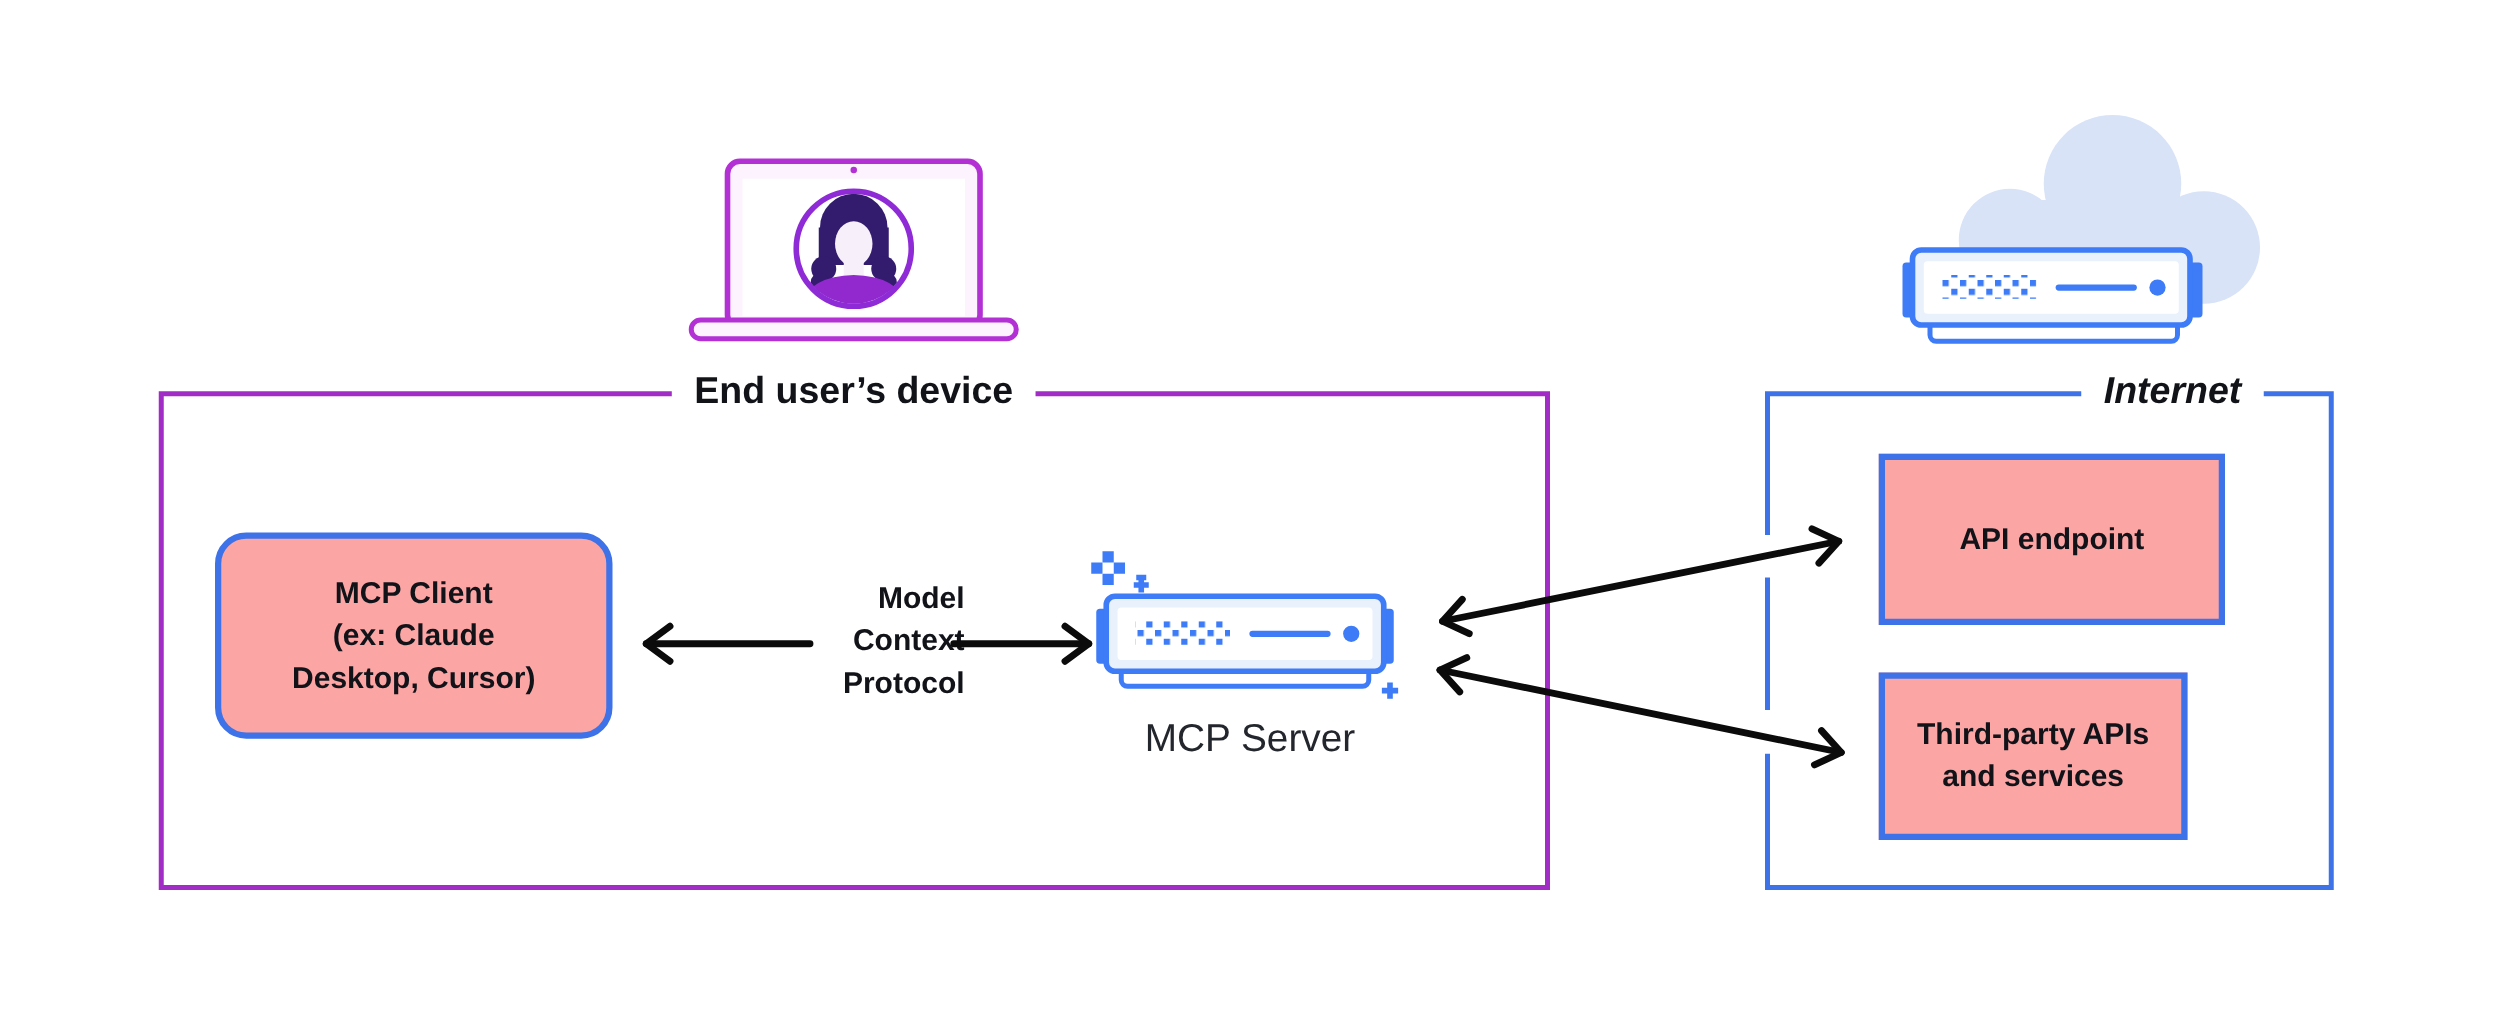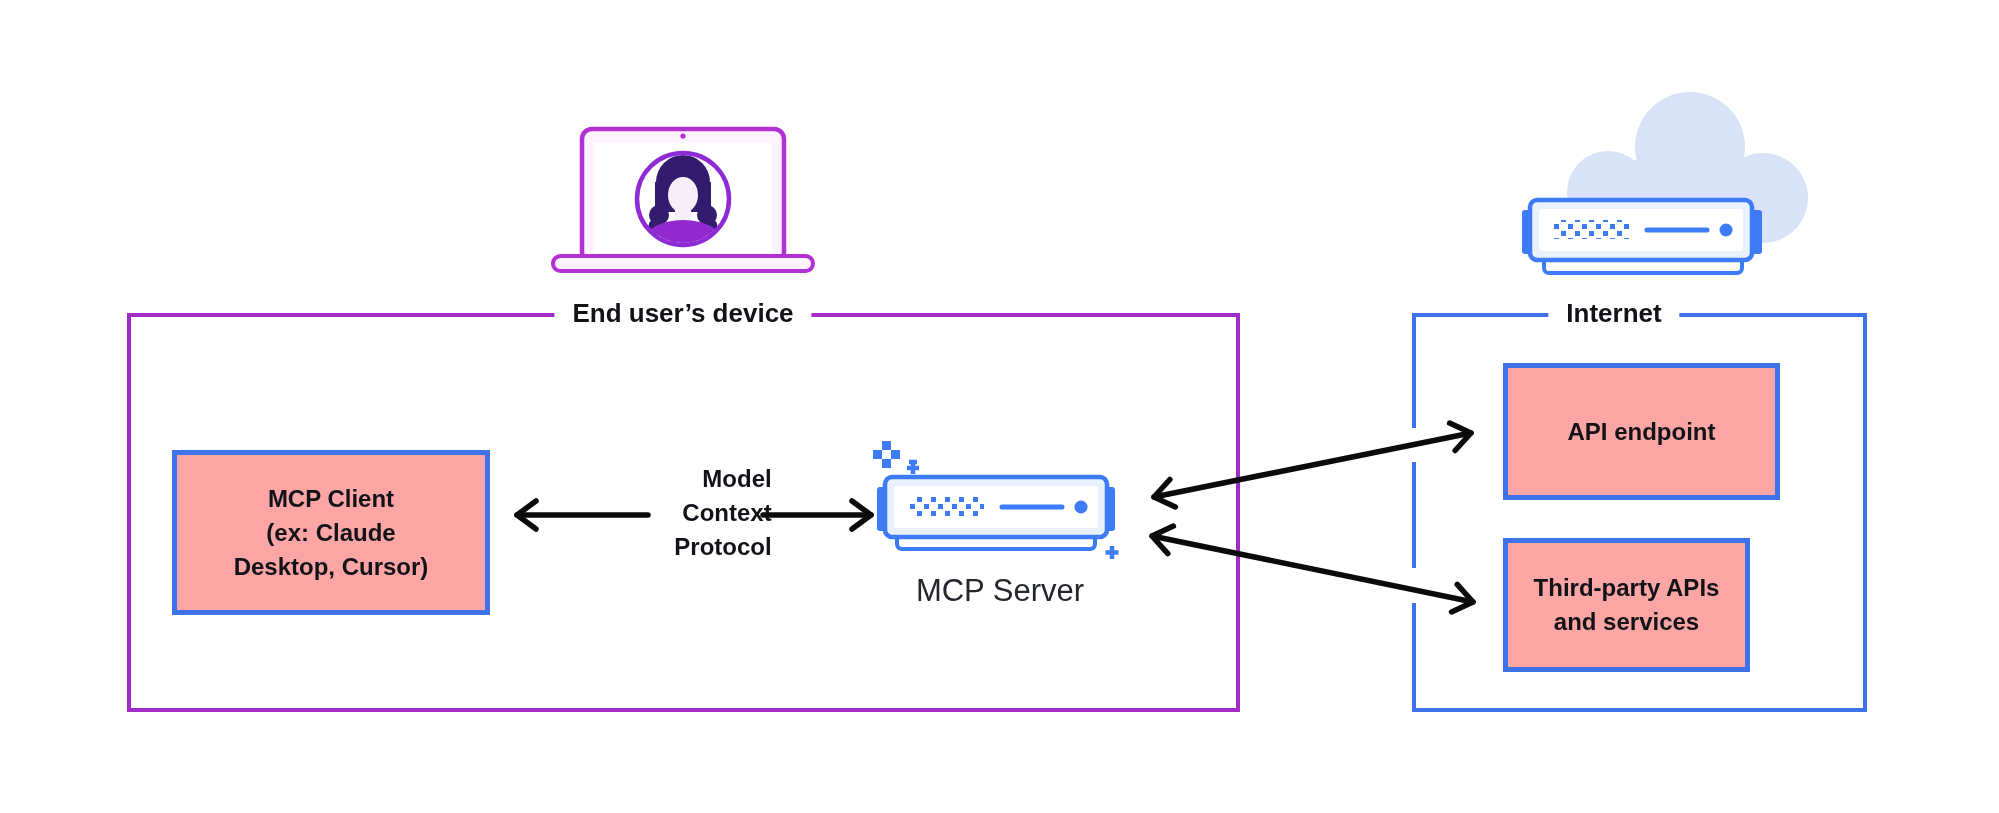--- a/index.html
+++ b/index.html
@@ -12,7 +12,7 @@
   .internet-box{left:1412px;top:313px;width:455px;height:399px;border:4px solid #3E72E9;}
   .border-label{
     position:absolute;transform:translate(-50%,-50%);background:#ffffff;
-    padding:0 18px;font-size:26px;font-weight:700;color:#111319;white-space:nowrap;line-height:1.1;
+    padding:0 18px;font-size:30px;font-weight:700;color:#111319;white-space:nowrap;line-height:1.1;
   }
   .node-box{
     position:absolute;box-sizing:border-box;border:5px solid #3E72E9;background:#fca5a5;

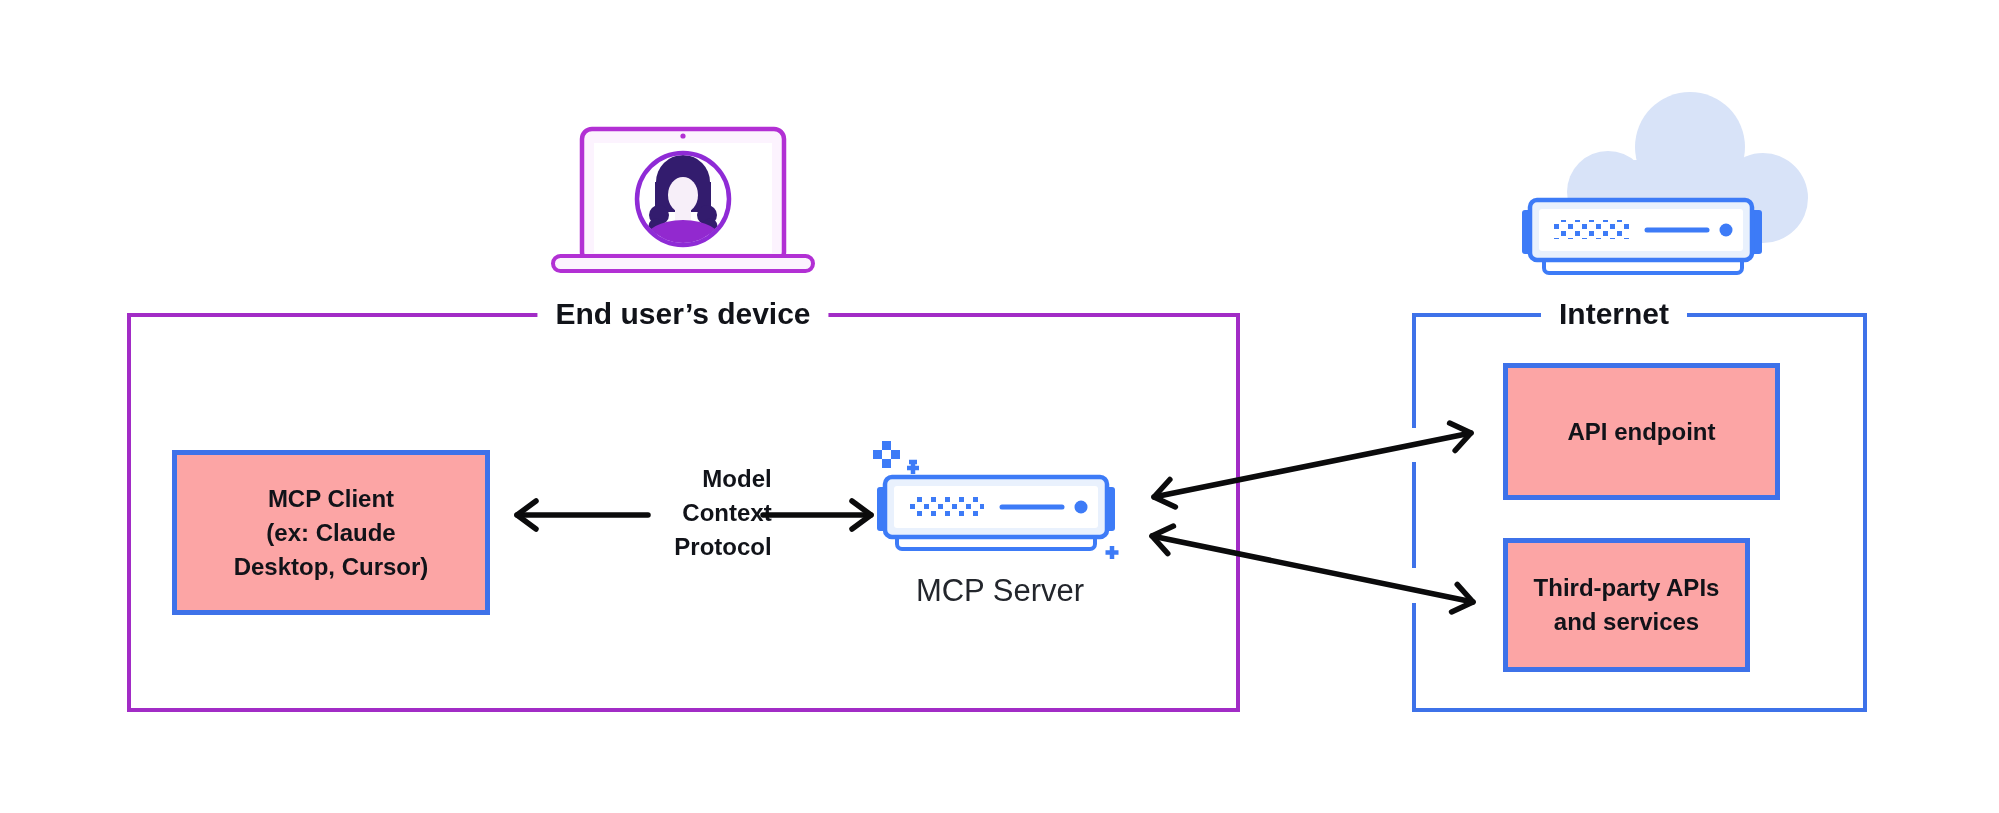--- a/index.html
+++ b/index.html
@@ -120,7 +120,7 @@
 and services</div>
 
   <div class="border-label" style="left:683px;top:313px;">End user’s device</div>
-  <div class="border-label" style="left:1614px;top:313px;">Internet</div>
+  <div class="border-label" style="left:1738px;top:313px;font-style:italic;">Internet</div>
   <div class="protocol-label">Model
 Context
 Protocol</div>

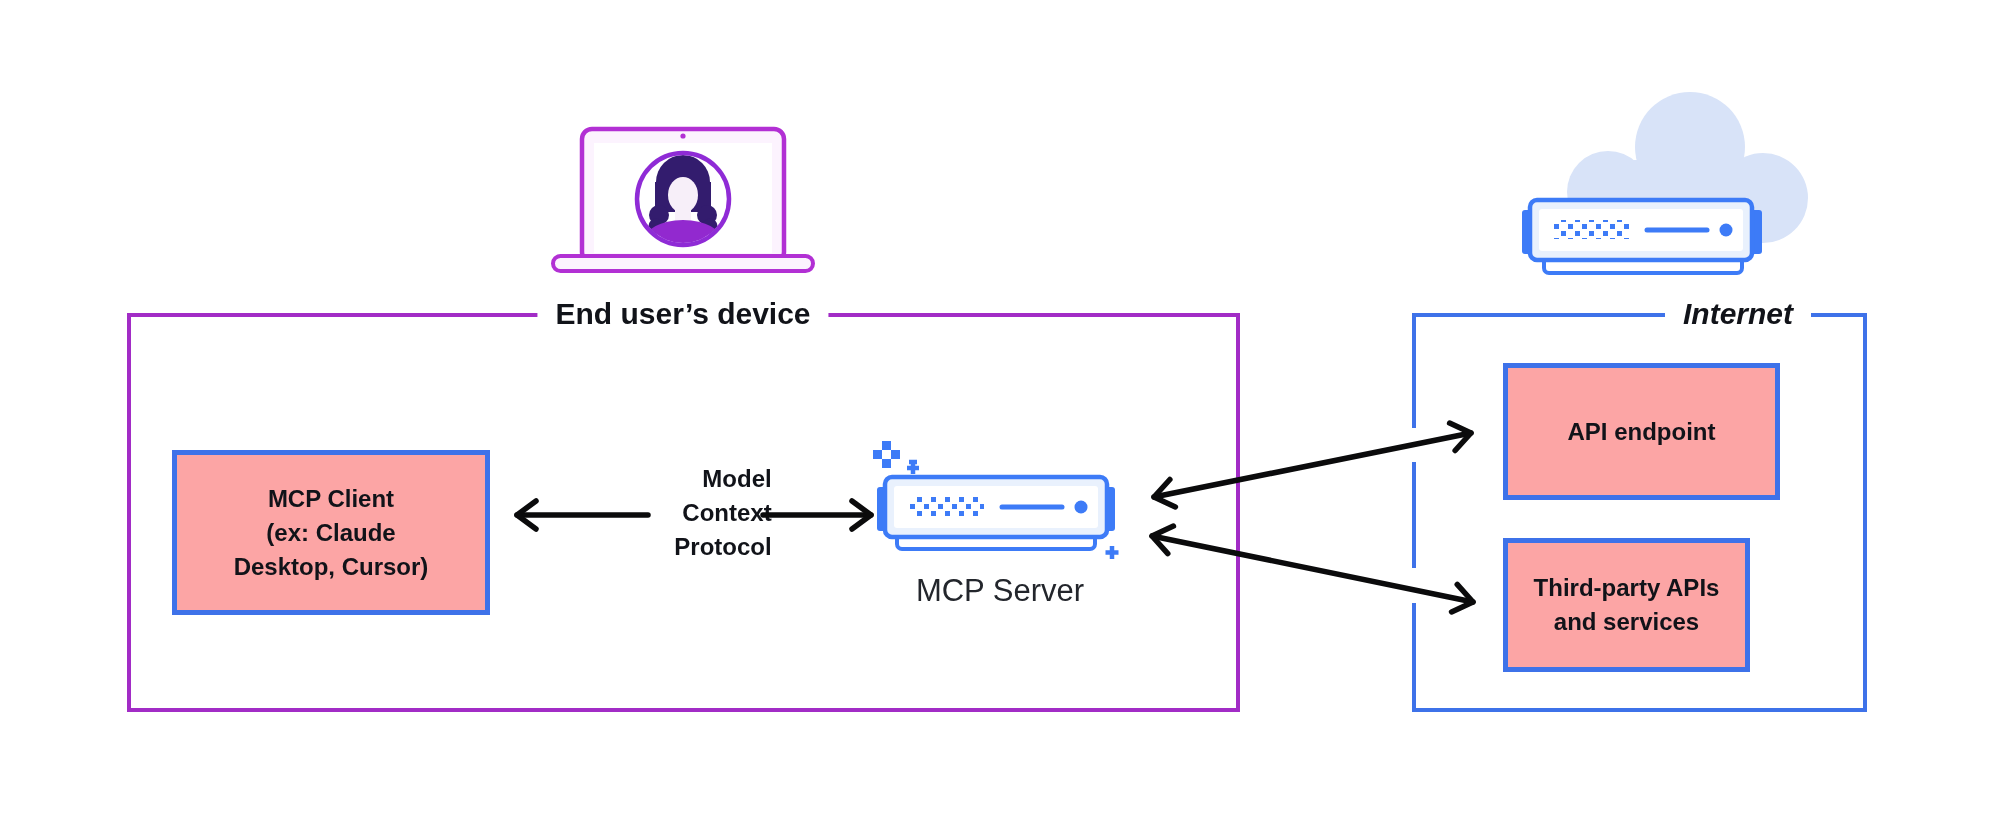--- a/index.html
+++ b/index.html
@@ -19,7 +19,7 @@
     display:flex;align-items:center;justify-content:center;text-align:center;
     font-size:24px;line-height:34px;font-weight:700;color:#111319;white-space:pre-line;
   }
-  .client-box{left:172px;top:450px;width:318px;height:165px;}
+  .client-box{left:172px;top:426px;width:318px;height:165px;border-radius:25px;}
   .api-box{left:1503px;top:363px;width:277px;height:137px;}
   .third-box{left:1503px;top:538px;width:247px;height:134px;}
   .protocol-label{

